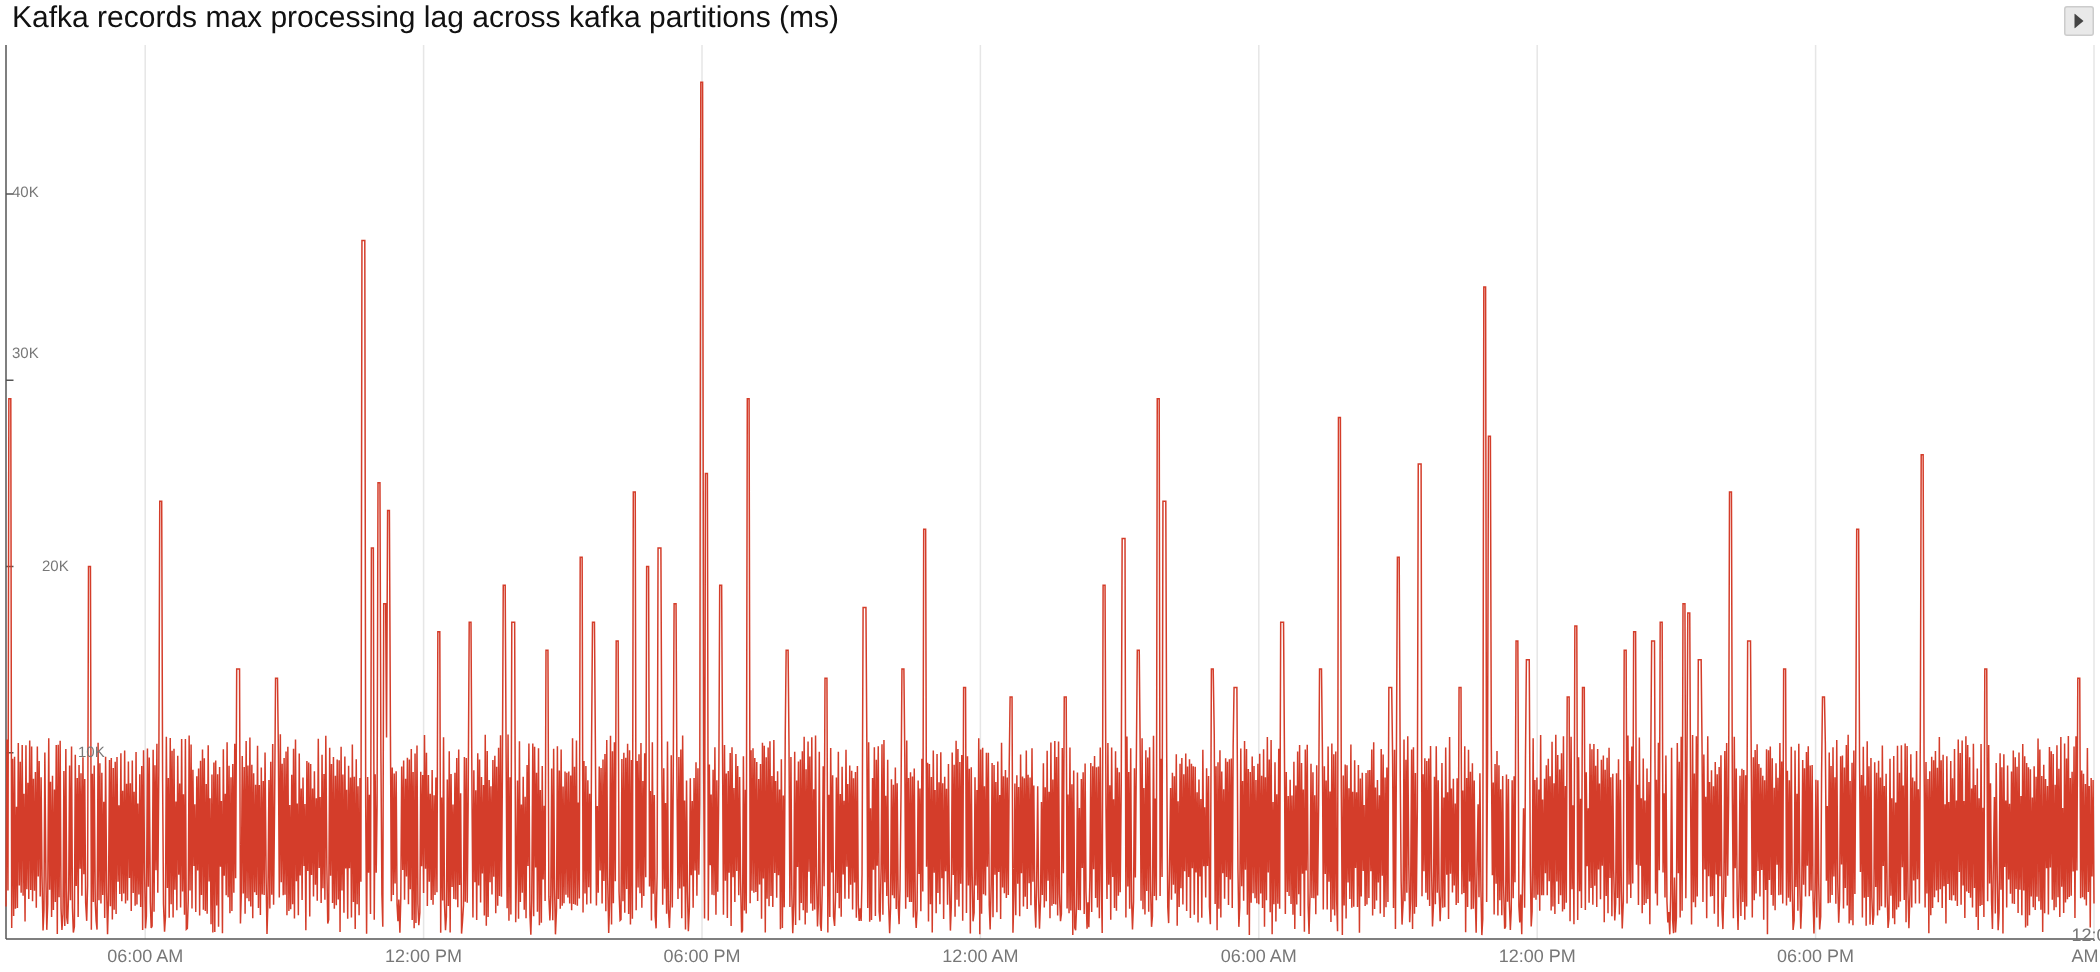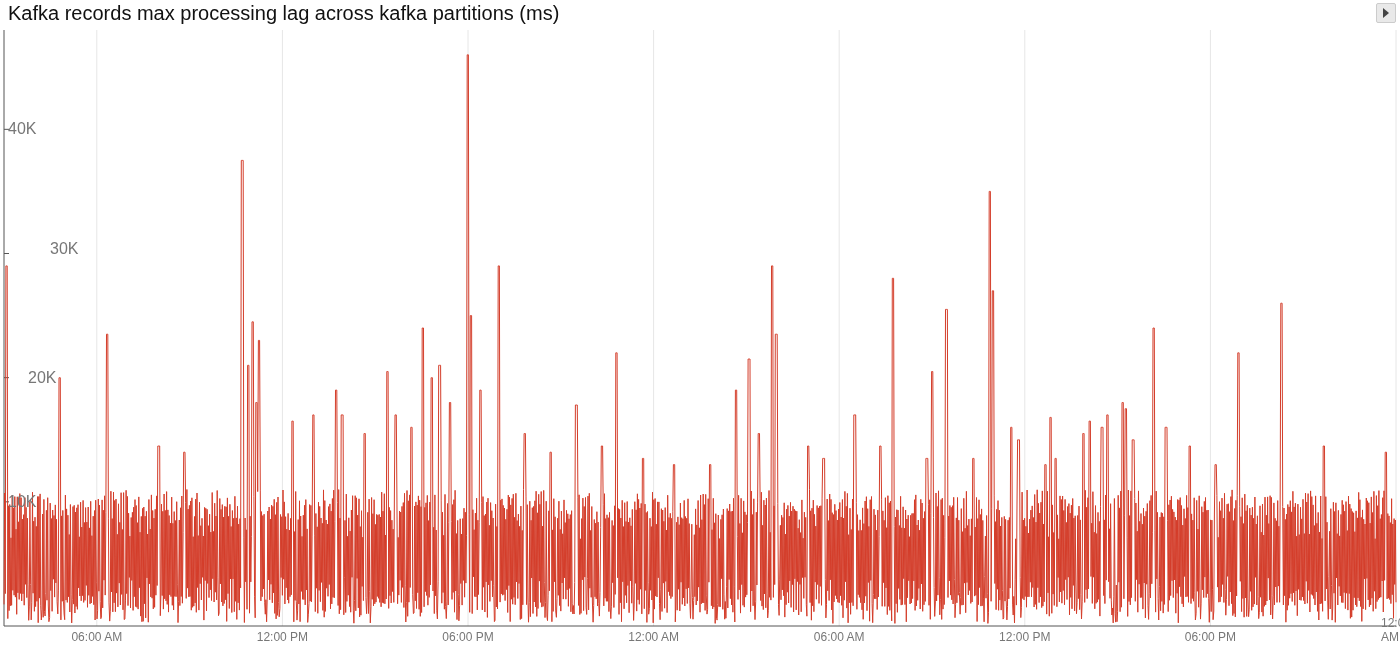--- a/index.html
+++ b/index.html
@@ -12,7 +12,7 @@
     }
     .header {
       display: flex;
-      align-items: center;
+      align-items: flex-end;
       justify-content: space-between;
       height: 30px;
       padding: 2px 4px 6px 8px;

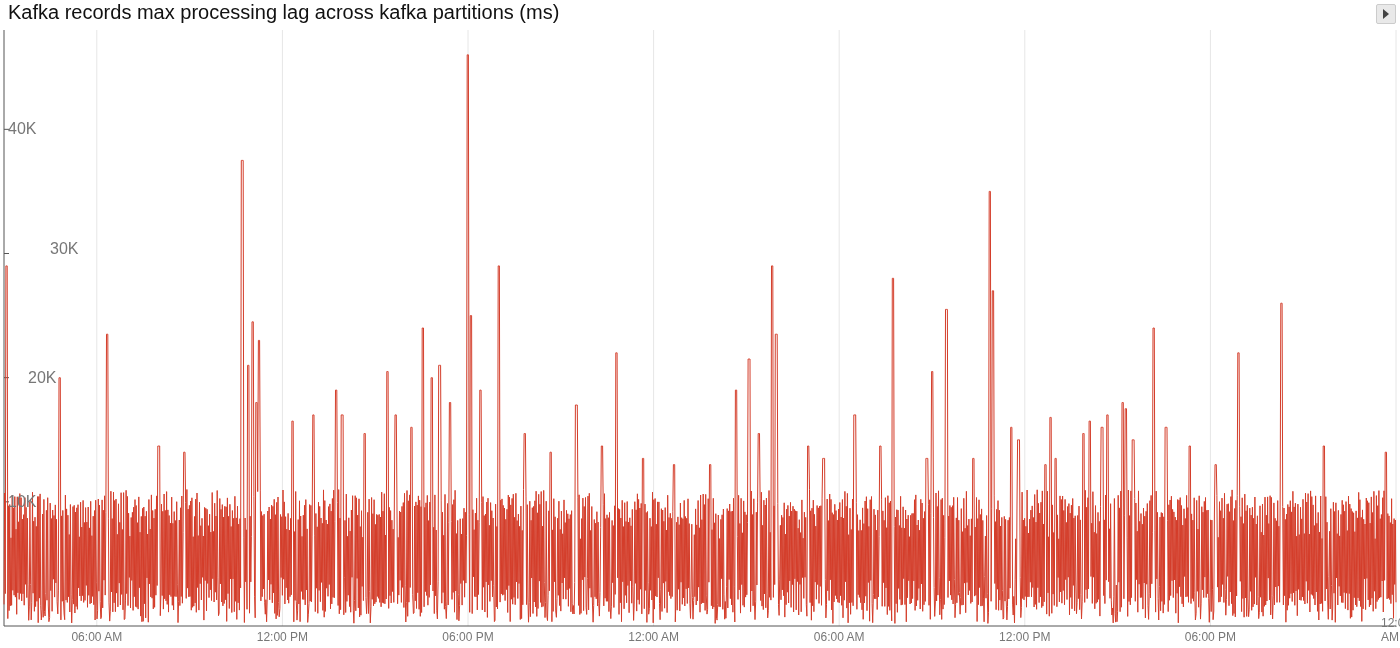--- a/index.html
+++ b/index.html
@@ -47,7 +47,7 @@
     .axis-line { stroke: #555; stroke-width: 1; }
     .y-tick-label {
       position: absolute;
-      font-size: 16px;
+      font-size: 10px;
       color: #777;
       transform: translateY(-50%);
       left: 8px;

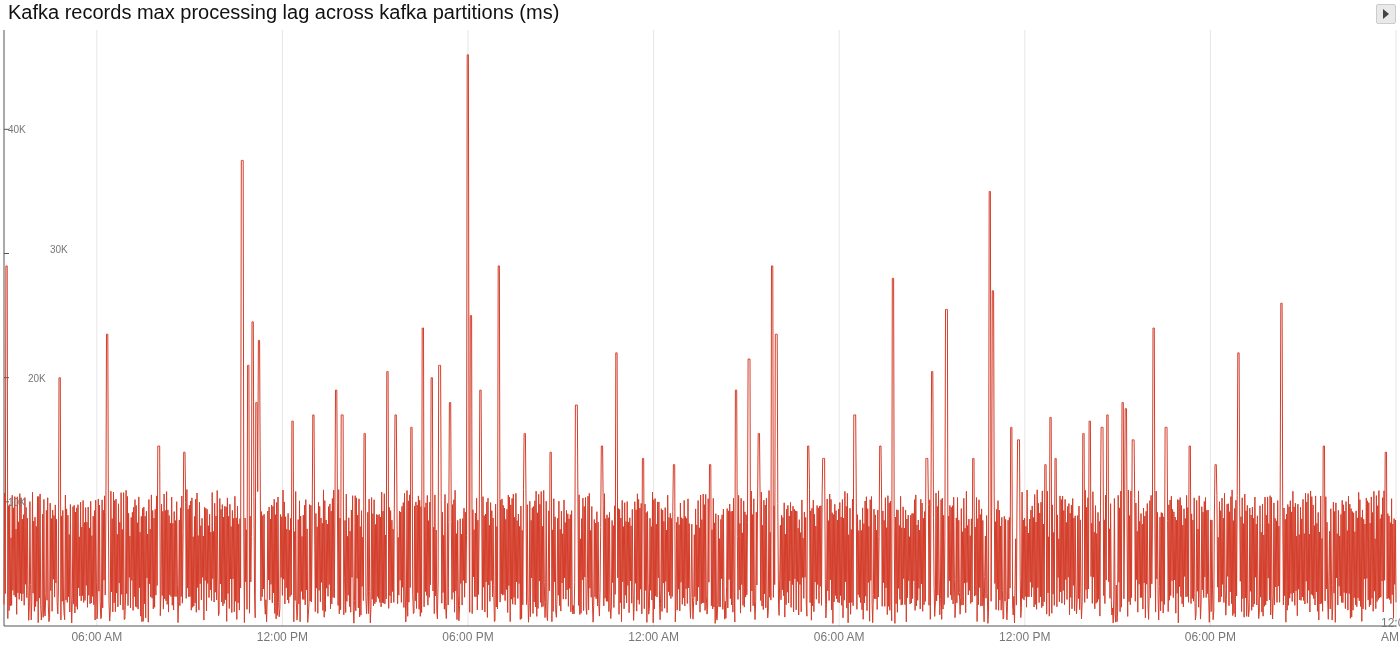--- a/index.html
+++ b/index.html
@@ -93,7 +93,7 @@
     </svg>
 <div class="y-tick-label" style="top: 471.833px;">10K</div>
     <div class="y-tick-label" style="top: 347.667px; padding-left: 20px;">20K</div>
-    <div class="y-tick-label" style="top: 219px; margin-left: 42px;">30K</div>
+    <div class="y-tick-label" style="top: 206px;">30K</div>
     <div class="y-tick-label" style="top: 99.3333px;">40K</div>
     <div class="x-tick-label" style="left: 96.8px;">06:00 AM</div>
     <div class="x-tick-label" style="left: 282.4px;">12:00 PM</div>

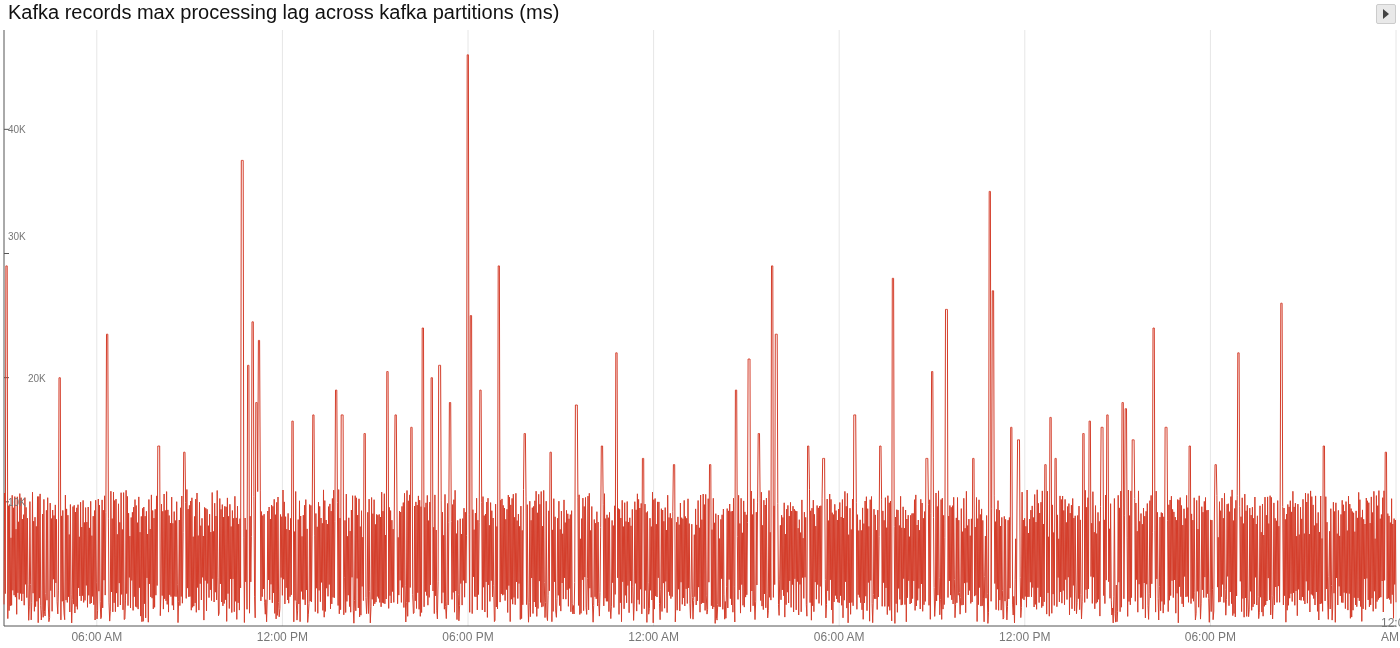--- a/index.html
+++ b/index.html
@@ -91,7 +91,7 @@
       <line x1="4" y1="99.33333333333331" x2="9" y2="99.33333333333331" class="axis-line"></line>
       <path d="M4.0 574.4L4.6 463.0L5.3 563.6L5.9 235.9L6.5 235.9L7.2 235.9L7.8 588.6L8.4 475.8L9.1 580.6L9.7 474.5L10.3 575.8L11.0 507.8L11.6 575.3L12.2 465.3L12.9 560.3L13.5 477.8L14.1 565.2L14.8 466.6L15.4 567.1L16.0 499.2L16.7 584.3L17.3 466.8L17.9 562.8L18.6 491.8L19.2 569.4L19.8 463.6L20.5 563.4L21.1 467.7L21.7 570.9L22.3 489.1L23.0 563.8L23.6 484.7L24.2 575.2L24.9 467.6L25.5 554.3L26.1 477.4L26.8 567.6L27.4 488.2L28.0 554.2L28.7 590.3L29.3 576.9L29.9 471.6L30.6 554.5L31.2 589.9L31.8 572.7L32.5 462.2L33.1 563.2L33.7 491.2L34.4 581.3L35.0 487.2L35.6 576.6L36.3 496.4L36.9 571.3L37.5 466.6L38.2 592.7L38.8 466.5L39.4 568.1L40.1 463.9L40.7 575.8L41.3 590.0L42.0 579.3L42.6 484.0L43.2 587.3L43.9 469.4L44.5 581.6L45.1 586.0L45.8 563.4L46.4 480.3L47.0 570.2L47.7 467.7L48.3 575.0L48.9 591.7L49.6 587.6L50.2 473.1L50.8 560.6L51.5 488.6L52.1 581.3L52.7 480.0L53.4 549.2L54.0 485.5L54.6 567.1L55.3 474.9L55.9 552.9L56.5 489.3L57.1 571.8L57.8 583.9L58.4 560.1L59.0 347.7L59.7 347.7L60.3 347.7L60.9 589.9L61.6 485.9L62.2 571.3L62.8 480.4L63.5 571.2L64.1 584.0L64.7 589.7L65.4 465.1L66.0 570.1L66.6 478.9L67.3 572.4L67.9 485.2L68.5 566.7L69.2 504.5L69.8 582.0L70.4 474.5L71.1 564.9L71.7 592.9L72.3 569.8L73.0 476.6L73.6 574.1L74.2 475.3L74.9 583.0L75.5 482.0L76.1 576.5L76.8 477.8L77.4 579.3L78.0 474.7L78.7 557.9L79.3 506.8L79.9 566.0L80.6 472.2L81.2 570.8L81.8 497.1L82.5 565.6L83.1 470.4L83.7 572.4L84.4 492.5L85.0 570.4L85.6 477.6L86.3 555.4L86.9 492.1L87.5 577.3L88.2 477.0L88.8 565.3L89.4 497.9L90.1 573.8L90.7 471.3L91.3 573.0L91.9 505.7L92.6 566.4L93.2 486.2L93.8 574.7L94.5 480.6L95.1 590.0L95.7 470.2L96.4 552.1L97.0 588.9L97.6 580.7L98.3 469.0L98.9 561.2L99.5 475.0L100.2 571.3L100.8 588.7L101.4 587.4L102.1 469.9L102.7 577.9L103.3 480.2L104.0 550.2L104.6 465.8L105.2 565.1L105.9 482.7L106.5 304.2L107.1 304.2L107.8 304.2L108.4 488.9L109.0 572.9L109.7 591.1L110.3 581.3L110.9 461.2L111.6 562.0L112.2 488.6L112.8 581.9L113.5 462.0L114.1 572.8L114.7 470.5L115.4 581.7L116.0 469.1L116.6 563.1L117.3 504.3L117.9 576.9L118.5 473.8L119.2 553.1L119.8 492.4L120.4 575.0L121.1 462.7L121.7 564.4L122.3 499.5L123.0 579.8L123.6 462.6L124.2 589.6L124.9 589.0L125.5 570.1L126.1 460.3L126.7 563.6L127.4 466.4L128.0 575.6L128.6 483.2L129.3 547.4L129.9 506.1L130.5 578.0L131.2 487.5L131.8 550.4L132.4 482.3L133.1 580.4L133.7 477.2L134.3 566.7L135.0 469.6L135.6 576.5L136.2 475.5L136.9 577.3L137.5 492.7L138.1 579.1L138.8 466.9L139.4 557.7L140.0 502.2L140.7 586.1L141.3 486.4L141.9 591.7L142.6 478.4L143.2 591.3L143.8 477.0L144.5 573.7L145.1 486.2L145.7 587.9L146.4 481.3L147.0 547.9L147.6 504.0L148.3 592.2L148.9 469.5L149.5 553.8L150.2 499.1L150.8 566.9L151.4 464.9L152.1 568.2L152.7 480.5L153.3 578.9L154.0 488.1L154.6 577.3L155.2 479.3L155.9 565.2L156.5 465.9L157.1 555.5L157.8 416.0L158.4 416.0L159.0 416.0L159.7 416.0L160.3 585.7L160.9 565.1L161.5 474.0L162.2 565.6L162.8 481.3L163.4 579.1L164.1 464.0L164.7 568.8L165.3 480.4L166.0 570.8L166.6 461.6L167.2 574.4L167.9 479.9L168.5 582.1L169.1 485.5L169.8 564.8L170.4 493.1L171.0 566.6L171.7 467.1L172.3 575.3L172.9 493.3L173.6 580.0L174.2 481.6L174.8 566.4L175.5 490.6L176.1 566.7L176.7 471.7L177.4 554.9L178.0 592.6L178.6 571.7L179.3 490.0L179.9 575.6L180.5 477.8L181.2 566.5L181.8 466.0L182.4 573.2L183.1 502.4L183.7 422.2L184.3 422.2L185.0 422.2L185.6 472.6L186.2 568.4L186.9 459.5L187.5 558.1L188.1 479.1L188.8 566.8L189.4 475.4L190.0 566.5L190.7 471.0L191.3 580.2L191.9 467.8L192.6 577.3L193.2 506.7L193.8 576.1L194.5 486.5L195.1 572.9L195.7 469.2L196.3 582.3L197.0 463.0L197.6 557.5L198.2 505.6L198.9 580.1L199.5 472.3L200.1 553.7L200.8 495.7L201.4 570.0L202.0 488.3L202.7 547.3L203.3 506.0L203.9 590.1L204.6 477.4L205.2 550.6L205.8 478.3L206.5 581.0L207.1 479.3L207.7 553.4L208.4 495.7L209.0 567.6L209.6 484.2L210.3 559.8L210.9 502.1L211.5 570.5L212.2 462.5L212.8 548.7L213.4 501.4L214.1 572.0L214.7 473.2L215.3 562.2L216.0 486.0L216.6 569.9L217.2 460.5L217.9 547.1L218.5 585.7L219.1 583.1L219.8 468.5L220.4 553.9L221.0 479.4L221.7 572.0L222.3 474.6L222.9 575.9L223.6 487.1L224.2 573.5L224.8 476.3L225.5 569.7L226.1 476.8L226.7 591.4L227.4 467.9L228.0 563.6L228.6 486.3L229.3 578.5L229.9 474.3L230.5 549.0L231.1 496.5L231.8 582.5L232.4 480.5L233.0 548.9L233.7 488.3L234.3 581.7L234.9 466.3L235.6 571.3L236.2 487.9L236.8 589.4L237.5 476.2L238.1 572.8L238.7 494.1L239.4 580.1L240.0 488.6L240.6 557.9L241.3 130.4L241.9 130.4L242.5 130.4L243.2 130.4L243.8 507.1L244.4 592.5L245.1 488.0L245.7 551.8L246.3 499.8L247.0 579.3L247.6 335.3L248.2 335.3L248.9 335.3L249.5 583.2L250.1 486.2L250.8 551.9L251.4 506.3L252.0 291.8L252.7 291.8L253.3 291.8L253.9 466.3L254.6 566.3L255.2 587.8L255.8 372.5L256.5 372.5L257.1 372.5L257.7 461.6L258.4 310.4L259.0 310.4L259.6 310.4L260.3 460.9L260.9 570.9L261.5 481.6L262.2 566.7L262.8 485.6L263.4 559.0L264.1 484.2L264.7 572.8L265.3 584.2L265.9 569.7L266.6 591.8L267.2 569.2L267.8 481.0L268.5 550.0L269.1 477.0L269.7 569.8L270.4 489.1L271.0 554.3L271.6 475.1L272.3 572.8L272.9 476.4L273.5 562.9L274.2 469.3L274.8 583.4L275.4 484.7L276.1 588.9L276.7 472.4L277.3 585.4L278.0 467.0L278.6 572.7L279.2 586.8L279.9 578.5L280.5 484.5L281.1 547.5L281.8 486.7L282.4 565.3L283.0 460.0L283.7 549.2L284.3 471.9L284.9 574.0L285.6 486.7L286.2 557.8L286.8 499.2L287.5 570.0L288.1 483.4L288.7 573.2L289.4 500.1L290.0 566.7L290.6 488.4L291.3 564.8L291.9 391.1L292.5 391.1L293.2 391.1L293.8 591.8L294.4 501.6L295.1 570.4L295.7 461.5L296.3 571.8L297.0 590.1L297.6 580.9L298.2 489.6L298.9 574.0L299.5 470.8L300.1 591.7L300.7 486.0L301.4 561.4L302.0 506.4L302.6 569.3L303.3 485.2L303.9 569.6L304.5 475.3L305.2 574.9L305.8 469.6L306.4 560.0L307.1 498.9L307.7 592.4L308.3 584.8L309.0 573.4L309.6 474.6L310.2 571.2L310.9 475.4L311.5 571.8L312.1 506.1L312.8 384.9L313.4 384.9L314.0 384.9L314.7 505.9L315.3 581.6L315.9 483.5L316.6 558.2L317.2 496.8L317.8 583.3L318.5 472.2L319.1 560.4L319.7 476.4L320.4 571.7L321.0 488.0L321.6 552.4L322.3 493.3L322.9 580.4L323.5 459.9L324.2 587.2L324.8 470.6L325.4 581.4L326.1 490.0L326.7 558.2L327.3 494.1L328.0 566.3L328.6 476.6L329.2 554.5L329.9 473.9L330.5 578.8L331.1 481.1L331.8 573.9L332.4 468.5L333.0 567.3L333.7 460.1L334.3 567.8L334.9 491.4L335.5 360.1L336.2 360.1L336.8 360.1L337.4 472.3L338.1 575.5L338.7 459.6L339.3 583.8L340.0 488.1L340.6 579.7L341.2 384.9L341.9 384.9L342.5 384.9L343.1 384.9L343.8 584.8L344.4 547.3L345.0 490.4L345.7 582.5L346.3 464.1L346.9 571.4L347.6 506.3L348.2 565.2L348.8 487.8L349.5 576.5L350.1 501.1L350.7 582.2L351.4 480.0L352.0 547.3L352.6 465.7L353.3 580.2L353.9 593.2L354.5 570.4L355.2 465.7L355.8 580.8L356.4 467.8L357.1 548.4L357.7 485.1L358.3 577.9L359.0 468.8L359.6 586.9L360.2 496.6L360.9 585.2L361.5 480.7L362.1 556.4L362.8 507.2L363.4 570.6L364.0 403.5L364.7 403.5L365.3 403.5L365.9 567.6L366.6 583.7L367.2 567.1L367.8 482.3L368.5 583.5L369.1 469.1L369.7 561.6L370.3 592.9L371.0 576.6L371.6 467.5L372.2 569.3L372.9 483.7L373.5 575.9L374.1 469.7L374.8 573.8L375.4 494.4L376.0 572.1L376.7 484.4L377.3 566.5L377.9 485.2L378.6 568.3L379.2 484.4L379.8 572.4L380.5 487.0L381.1 576.8L381.7 462.1L382.4 572.6L383.0 481.1L383.6 573.2L384.3 463.7L384.9 573.8L385.5 505.0L386.2 569.0L386.8 341.5L387.4 341.5L388.1 341.5L388.7 578.4L389.3 477.4L390.0 565.7L390.6 480.6L391.2 573.0L391.9 490.2L392.5 561.5L393.1 499.2L393.8 572.4L394.4 463.0L395.0 384.9L395.7 384.9L396.3 384.9L396.9 464.0L397.6 573.7L398.2 507.4L398.8 565.1L399.5 481.0L400.1 550.3L400.7 482.0L401.4 572.4L402.0 476.4L402.6 557.4L403.3 472.6L403.9 577.5L404.5 463.3L405.1 555.3L405.8 592.0L406.4 572.3L407.0 460.5L407.7 586.3L408.3 470.8L408.9 572.2L409.6 464.9L410.2 557.5L410.8 397.3L411.5 397.3L412.1 397.3L412.7 564.3L413.4 583.6L414.0 583.0L414.6 476.0L415.3 570.8L415.9 471.9L416.5 578.5L417.2 475.1L417.8 562.7L418.4 465.9L419.1 579.3L419.7 470.2L420.3 586.3L421.0 476.7L421.6 582.5L422.2 298.0L422.9 298.0L423.5 298.0L424.1 576.8L424.8 477.4L425.4 561.6L426.0 472.8L426.7 565.5L427.3 465.4L427.9 575.2L428.6 490.6L429.2 567.4L429.8 472.1L430.5 554.8L431.1 347.7L431.7 347.7L432.4 347.7L433.0 561.0L433.6 497.3L434.3 583.6L434.9 464.9L435.5 565.8L436.2 500.0L436.8 580.8L437.4 588.9L438.1 551.8L438.7 335.3L439.3 335.3L439.9 335.3L440.6 335.3L441.2 470.9L441.8 573.2L442.5 482.2L443.1 562.5L443.7 505.3L444.4 579.2L445.0 464.4L445.6 576.3L446.3 588.6L446.9 571.1L447.5 473.5L448.2 575.0L448.8 492.6L449.4 372.5L450.1 372.5L450.7 372.5L451.3 491.4L452.0 569.4L452.6 474.6L453.2 562.4L453.9 469.7L454.5 582.2L455.1 460.3L455.8 561.0L456.4 503.6L457.0 589.6L457.7 490.4L458.3 564.7L458.9 590.8L459.6 575.3L460.2 488.8L460.8 553.5L461.5 504.0L462.1 575.1L462.7 488.6L463.4 550.4L464.0 478.2L464.6 567.2L465.3 482.2L465.9 553.1L466.5 505.8L467.2 24.8L467.8 24.8L468.4 24.8L469.1 484.5L469.7 582.3L470.3 285.6L471.0 285.6L471.6 285.6L472.2 583.6L472.9 479.7L473.5 546.8L474.1 499.7L474.7 566.5L475.4 483.1L476.0 566.9L476.6 468.2L477.3 579.9L477.9 490.2L478.5 564.5L479.2 492.8L479.8 360.1L480.4 360.1L481.1 360.1L481.7 472.7L482.3 579.9L483.0 466.6L483.6 557.2L484.2 485.6L484.9 582.0L485.5 484.0L486.1 551.9L486.8 472.0L487.4 587.4L488.0 468.2L488.7 554.9L489.3 495.3L489.9 571.4L490.6 472.6L491.2 550.6L491.8 480.7L492.5 566.9L493.1 488.0L493.7 555.7L494.4 591.6L495.0 590.3L495.6 474.1L496.3 577.0L496.9 496.5L497.5 579.0L498.2 235.9L498.8 235.9L499.4 235.9L500.1 572.1L500.7 470.2L501.3 563.9L502.0 468.9L502.6 565.2L503.2 475.4L503.9 564.6L504.5 478.0L505.1 570.6L505.8 489.3L506.4 559.6L507.0 479.3L507.7 582.5L508.3 465.1L508.9 555.6L509.5 467.1L510.2 591.6L510.8 474.9L511.4 569.2L512.1 468.4L512.7 574.2L513.3 464.2L514.0 567.4L514.6 487.3L515.2 574.7L515.9 463.3L516.5 552.0L517.1 490.6L517.8 568.5L518.4 484.1L519.0 553.5L519.7 496.3L520.3 589.5L520.9 476.1L521.6 588.6L522.2 500.4L522.8 574.8L523.5 459.6L524.1 403.5L524.7 403.5L525.4 403.5L526.0 466.9L526.6 574.6L527.3 474.7L527.9 566.0L528.5 592.2L529.2 572.6L529.8 471.2L530.4 586.7L531.1 490.3L531.7 548.0L532.3 477.7L533.0 583.5L533.6 476.4L534.2 572.0L534.9 470.8L535.5 576.9L536.1 461.2L536.8 586.4L537.4 482.8L538.0 578.5L538.7 464.3L539.3 551.1L539.9 474.3L540.6 572.4L541.2 461.5L541.8 577.1L542.5 496.2L543.1 576.4L543.7 460.4L544.3 552.6L545.0 587.6L545.6 572.4L546.2 471.2L546.9 586.0L547.5 590.6L548.1 565.2L548.8 480.8L549.4 560.8L550.0 422.2L550.7 422.2L551.3 422.2L551.9 591.7L552.6 499.9L553.2 581.4L553.8 468.7L554.5 551.7L555.1 486.8L555.7 580.9L556.4 587.3L557.0 568.6L557.6 488.3L558.3 565.3L558.9 471.2L559.5 575.5L560.2 499.4L560.8 581.1L561.4 481.1L562.1 553.0L562.7 503.8L563.3 569.1L564.0 469.9L564.6 547.9L565.2 492.6L565.9 569.2L566.5 480.4L567.1 559.8L567.8 483.8L568.4 576.3L569.0 488.8L569.7 558.4L570.3 484.6L570.9 581.8L571.6 480.7L572.2 573.2L572.8 583.9L573.5 575.6L574.1 584.0L574.7 552.5L575.4 375.0L576.0 375.0L576.6 375.0L577.3 375.0L577.9 467.8L578.5 575.4L579.1 464.8L579.8 584.5L580.4 508.8L581.0 583.3L581.7 488.6L582.3 549.8L582.9 468.1L583.6 580.6L584.2 476.5L584.8 547.1L585.5 467.5L586.1 577.7L586.7 584.4L587.4 548.7L588.0 466.1L588.6 579.9L589.3 463.3L589.9 558.2L590.5 500.5L591.2 567.3L591.8 476.5L592.4 572.0L593.1 592.2L593.7 575.4L594.3 489.5L595.0 566.8L595.6 493.2L596.2 568.8L596.9 481.7L597.5 576.0L598.1 492.1L598.8 573.7L599.4 586.1L600.0 562.6L600.7 497.4L601.3 416.0L601.9 416.0L602.6 416.0L603.2 474.8L603.8 575.9L604.5 463.7L605.1 568.2L605.7 488.6L606.4 571.3L607.0 484.8L607.6 571.3L608.3 487.7L608.9 581.6L609.5 482.4L610.2 577.0L610.8 588.6L611.4 576.2L612.1 490.4L612.7 552.7L613.3 495.6L613.9 577.5L614.6 475.8L615.2 564.4L615.8 322.8L616.5 322.8L617.1 322.8L617.7 547.8L618.4 478.5L619.0 584.4L619.6 479.4L620.3 572.8L620.9 488.0L621.5 591.7L622.2 470.3L622.8 551.8L623.4 496.6L624.1 578.8L624.7 472.7L625.3 565.3L626.0 491.5L626.6 572.8L627.2 471.5L627.9 555.5L628.5 492.2L629.1 582.7L629.8 487.8L630.4 550.9L631.0 495.8L631.7 573.2L632.3 479.4L632.9 556.7L633.6 590.4L634.2 574.1L634.8 471.7L635.5 553.3L636.1 479.8L636.7 581.1L637.4 463.8L638.0 569.8L638.6 469.4L639.3 574.3L639.9 478.0L640.5 559.2L641.2 473.4L641.8 583.9L642.4 428.4L643.1 428.4L643.7 428.4L644.3 578.7L645.0 474.1L645.6 560.4L646.2 482.5L646.9 592.4L647.5 481.5L648.1 552.3L648.7 584.2L649.4 578.4L650.0 488.2L650.6 560.3L651.3 496.6L651.9 570.0L652.5 462.1L653.2 592.8L653.8 469.7L654.4 579.1L655.1 468.5L655.7 566.1L656.3 494.2L657.0 567.0L657.6 471.9L658.2 547.8L658.9 471.9L659.5 573.5L660.1 589.7L660.8 559.2L661.4 478.7L662.0 581.5L662.7 480.0L663.3 553.1L663.9 491.3L664.6 578.2L665.2 477.6L665.8 551.4L666.5 500.0L667.1 582.6L667.7 465.2L668.4 561.7L669.0 487.5L669.6 565.5L670.3 483.3L670.9 568.6L671.5 488.4L672.2 566.6L672.8 481.7L673.4 434.6L674.1 434.6L674.7 434.6L675.3 591.9L676.0 565.2L676.6 492.3L677.2 580.2L677.9 486.9L678.5 559.2L679.1 494.7L679.8 580.9L680.4 473.0L681.0 552.2L681.7 487.7L682.3 574.3L682.9 488.8L683.5 567.9L684.2 470.4L684.8 576.0L685.4 486.5L686.1 558.8L686.7 488.3L687.3 573.5L688.0 468.8L688.6 557.9L689.2 493.6L689.9 573.3L690.5 588.4L691.1 559.9L691.8 494.2L692.4 567.5L693.0 589.2L693.7 570.4L694.3 504.7L694.9 566.7L695.6 478.9L696.2 575.0L696.8 494.9L697.5 570.8L698.1 470.5L698.7 557.1L699.4 497.8L700.0 582.2L700.6 465.0L701.3 573.8L701.9 489.7L702.5 572.7L703.2 464.0L703.8 573.0L704.4 474.6L705.1 580.4L705.7 464.4L706.3 565.9L707.0 584.1L707.6 579.3L708.2 468.7L708.9 552.2L709.5 434.6L710.1 434.6L710.8 434.6L711.4 575.7L712.0 499.7L712.7 578.9L713.3 468.3L713.9 577.0L714.6 492.8L715.2 593.4L715.8 483.7L716.5 588.5L717.1 590.1L717.7 574.5L718.3 485.0L719.0 576.6L719.6 508.6L720.2 576.9L720.9 489.4L721.5 548.6L722.1 484.8L722.8 579.3L723.4 479.0L724.0 564.9L724.7 589.2L725.3 571.5L725.9 588.2L726.6 556.2L727.2 478.6L727.8 578.0L728.5 480.9L729.1 549.5L729.7 474.0L730.4 568.6L731.0 481.5L731.6 575.0L732.3 481.0L732.9 582.2L733.5 468.3L734.2 556.6L734.8 592.0L735.4 360.1L736.1 360.1L736.7 360.1L737.3 506.5L738.0 569.4L738.6 465.3L739.2 559.9L739.9 493.5L740.5 583.1L741.1 468.3L741.8 554.6L742.4 502.8L743.0 575.3L743.7 470.9L744.3 577.1L744.9 481.9L745.6 567.1L746.2 484.8L746.8 564.8L747.5 492.4L748.1 329.0L748.7 329.0L749.4 329.0L750.0 329.0L750.6 581.7L751.3 461.0L751.9 561.0L752.5 484.6L753.1 575.8L753.8 468.8L754.4 571.0L755.0 589.6L755.7 571.2L756.3 482.2L756.9 555.0L757.6 472.1L758.2 403.5L758.8 403.5L759.5 403.5L760.1 468.2L760.7 570.5L761.4 462.2L762.0 576.1L762.6 495.3L763.3 579.6L763.9 470.2L764.5 564.0L765.2 475.0L765.8 577.8L766.4 468.1L767.1 563.9L767.7 587.9L768.3 580.7L769.0 460.5L769.6 567.3L770.2 502.3L770.9 570.1L771.5 235.9L772.1 235.9L772.8 235.9L773.4 567.4L774.0 475.9L774.7 554.6L775.3 304.2L775.9 304.2L776.6 304.2L777.2 304.2L777.8 473.4L778.5 574.5L779.1 585.4L779.7 549.1L780.4 495.3L781.0 569.8L781.6 485.2L782.3 559.9L782.9 487.5L783.5 565.7L784.2 472.8L784.8 587.1L785.4 504.1L786.1 574.7L786.7 479.2L787.3 562.2L787.9 475.4L788.6 573.0L789.2 486.1L789.8 550.9L790.5 472.4L791.1 577.4L791.7 481.0L792.4 554.6L793.0 476.2L793.6 582.0L794.3 479.2L794.9 548.8L795.5 480.8L796.2 579.9L796.8 481.2L797.4 551.6L798.1 498.2L798.7 585.0L799.3 489.7L800.0 554.4L800.6 502.6L801.2 581.8L801.9 469.9L802.5 547.5L803.1 508.2L803.8 568.4L804.4 482.1L805.0 547.3L805.7 487.4L806.3 574.5L806.9 586.2L807.6 416.0L808.2 416.0L808.8 416.0L809.5 459.7L810.1 572.6L810.7 480.8L811.4 590.2L812.0 478.2L812.6 575.8L813.3 470.1L813.9 581.7L814.5 484.4L815.2 552.1L815.8 496.1L816.4 569.2L817.1 475.5L817.7 554.6L818.3 477.9L819.0 573.4L819.6 476.1L820.2 556.4L820.9 475.7L821.5 575.3L822.1 468.1L822.7 428.4L823.4 428.4L824.0 428.4L824.6 428.4L825.3 549.7L825.9 587.9L826.5 574.7L827.2 469.0L827.8 560.8L828.4 490.6L829.1 570.5L829.7 464.0L830.3 549.8L831.0 469.4L831.6 579.9L832.2 482.7L832.9 593.4L833.5 484.6L834.1 571.9L834.8 474.3L835.4 565.5L836.0 480.6L836.7 568.9L837.3 490.0L837.9 572.2L838.6 479.1L839.2 572.8L839.8 472.5L840.5 565.6L841.1 487.1L841.7 575.3L842.4 469.5L843.0 587.8L843.6 488.1L844.3 570.2L844.9 461.4L845.5 551.7L846.2 476.3L846.8 578.1L847.4 463.4L848.1 592.8L848.7 504.7L849.3 572.8L850.0 478.2L850.6 584.3L851.2 499.5L851.9 572.5L852.5 469.1L853.1 575.8L853.8 384.9L854.4 384.9L855.0 384.9L855.7 384.9L856.3 472.7L856.9 579.3L857.5 484.7L858.2 564.7L858.8 500.6L859.4 567.4L860.1 489.8L860.7 572.7L861.3 500.4L862.0 579.8L862.6 477.9L863.2 589.3L863.9 493.6L864.5 573.0L865.1 471.0L865.8 566.2L866.4 466.7L867.0 580.7L867.7 478.7L868.3 552.5L868.9 496.4L869.6 591.2L870.2 469.7L870.8 550.4L871.5 466.5L872.1 573.5L872.7 592.7L873.4 564.5L874.0 479.2L874.6 568.7L875.3 484.9L875.9 568.9L876.5 500.2L877.2 579.5L877.8 480.1L878.4 567.0L879.1 506.5L879.7 416.0L880.3 416.0L881.0 416.0L881.6 469.8L882.2 576.3L882.9 480.9L883.5 552.6L884.1 490.3L884.8 576.4L885.4 467.7L886.0 557.9L886.7 497.7L887.3 584.6L887.9 465.7L888.6 576.4L889.2 472.8L889.8 580.3L890.5 471.0L891.1 569.8L891.7 590.9L892.3 248.3L893.0 248.3L893.6 248.3L894.2 496.4L894.9 593.4L895.5 487.0L896.1 573.7L896.8 479.7L897.4 582.3L898.0 480.1L898.7 558.4L899.3 495.5L899.9 569.4L900.6 466.3L901.2 575.1L901.8 497.8L902.5 574.5L903.1 476.8L903.7 548.6L904.4 498.2L905.0 574.6L905.6 480.0L906.3 591.8L906.9 489.0L907.5 567.7L908.2 485.2L908.8 550.7L909.4 506.7L910.1 574.0L910.7 485.3L911.3 573.0L912.0 483.5L912.6 568.6L913.2 483.4L913.9 550.9L914.5 469.7L915.1 580.4L915.8 464.9L916.4 576.0L917.0 495.0L917.7 570.3L918.3 490.0L918.9 558.4L919.6 500.2L920.2 579.0L920.8 469.3L921.5 553.9L922.1 473.0L922.7 581.3L923.4 488.3L924.0 574.8L924.6 481.6L925.3 571.4L925.9 428.4L926.5 428.4L927.1 428.4L927.8 428.4L928.4 474.7L929.0 575.3L929.7 469.8L930.3 589.3L930.9 483.2L931.6 341.5L932.2 341.5L932.8 341.5L933.5 487.5L934.1 557.5L934.7 586.4L935.4 571.9L936.0 463.0L936.6 570.9L937.3 476.5L937.9 565.1L938.5 460.8L939.2 547.2L939.8 584.8L940.4 569.6L941.1 469.6L941.7 589.4L942.3 468.2L943.0 579.1L943.6 485.4L944.2 574.6L944.9 507.8L945.5 279.4L946.1 279.4L946.8 279.4L947.4 279.4L948.0 567.5L948.7 486.1L949.3 550.9L949.9 475.5L950.6 565.1L951.2 477.3L951.8 569.8L952.5 475.7L953.1 574.0L953.7 467.3L954.4 549.3L955.0 587.7L955.6 574.5L956.3 487.9L956.9 572.8L957.5 467.5L958.2 565.2L958.8 490.2L959.4 562.6L960.1 584.2L960.7 567.4L961.3 478.6L961.9 575.2L962.6 501.7L963.2 574.9L963.8 468.3L964.5 553.1L965.1 498.2L965.7 582.7L966.4 461.3L967.0 552.5L967.6 495.6L968.3 565.0L968.9 489.1L969.5 560.4L970.2 505.7L970.8 573.4L971.4 488.8L972.1 572.0L972.7 428.4L973.3 428.4L974.0 428.4L974.6 566.1L975.2 497.0L975.9 565.3L976.5 467.5L977.1 591.5L977.8 488.6L978.4 574.7L979.0 469.8L979.7 557.6L980.3 484.5L980.9 576.1L981.6 478.9L982.2 575.8L982.8 490.4L983.5 568.1L984.1 591.8L984.7 546.4L985.4 506.1L986.0 568.2L986.6 485.5L987.3 563.8L987.9 593.4L988.5 582.7L989.2 161.4L989.8 161.4L990.4 161.4L991.1 571.3L991.7 478.3L992.3 260.8L993.0 260.8L993.6 260.8L994.2 465.1L994.9 553.5L995.5 491.7L996.1 579.7L996.7 479.4L997.4 559.2L998.0 470.6L998.6 580.3L999.3 480.2L999.9 570.1L1000.5 496.1L1001.2 580.1L1001.8 487.4L1002.4 560.4L1003.1 589.1L1003.7 587.7L1004.3 486.4L1005.0 571.1L1005.6 489.4L1006.2 570.6L1006.9 589.9L1007.5 576.4L1008.1 490.2L1008.8 568.9L1009.4 487.5L1010.0 558.1L1010.7 397.3L1011.3 397.3L1011.9 397.3L1012.6 574.1L1013.2 585.0L1013.8 566.4L1014.5 592.9L1015.1 549.8L1015.7 508.8L1016.4 575.1L1017.0 474.0L1017.6 409.8L1018.3 409.8L1018.9 409.8L1019.5 409.8L1020.2 547.3L1020.8 587.6L1021.4 577.7L1022.1 462.1L1022.7 568.5L1023.3 490.0L1024.0 569.9L1024.6 488.3L1025.2 566.5L1025.9 496.3L1026.5 577.2L1027.1 460.0L1027.8 566.9L1028.4 503.0L1029.0 566.8L1029.7 489.1L1030.3 552.2L1030.9 480.1L1031.5 566.8L1032.2 475.9L1032.8 557.5L1033.4 487.5L1034.1 577.0L1034.7 464.5L1035.3 574.4L1036.0 492.1L1036.6 579.3L1037.2 459.8L1037.9 557.7L1038.5 473.4L1039.1 572.6L1039.8 483.0L1040.4 566.8L1041.0 472.2L1041.7 577.6L1042.3 460.9L1042.9 576.1L1043.6 494.0L1044.2 571.8L1044.8 434.6L1045.5 434.6L1046.1 434.6L1046.7 584.1L1047.4 461.2L1048.0 562.9L1048.6 506.8L1049.3 586.2L1049.9 387.4L1050.5 387.4L1051.2 387.4L1051.8 583.3L1052.4 474.9L1053.1 564.1L1053.7 502.5L1054.3 575.4L1055.0 428.4L1055.6 428.4L1056.2 428.4L1056.9 576.7L1057.5 484.9L1058.1 547.5L1058.8 508.8L1059.4 571.9L1060.0 465.9L1060.7 562.0L1061.3 469.5L1061.9 573.2L1062.6 466.0L1063.2 560.5L1063.8 480.5L1064.5 574.7L1065.1 469.4L1065.7 549.6L1066.3 492.4L1067.0 569.5L1067.6 476.5L1068.2 547.2L1068.9 473.6L1069.5 584.8L1070.1 483.1L1070.8 567.4L1071.4 475.2L1072.0 578.8L1072.7 468.5L1073.3 555.4L1073.9 488.1L1074.6 580.9L1075.2 485.8L1075.8 550.0L1076.5 583.7L1077.1 572.3L1077.7 485.5L1078.4 568.6L1079.0 476.1L1079.6 579.6L1080.3 489.9L1080.9 564.3L1081.5 589.0L1082.2 571.2L1082.8 403.5L1083.4 403.5L1084.1 403.5L1084.7 572.4L1085.3 460.3L1086.0 559.7L1086.6 477.3L1087.2 568.6L1087.9 467.7L1088.5 559.0L1089.1 391.1L1089.8 391.1L1090.4 391.1L1091.0 546.5L1091.7 493.2L1092.3 573.4L1092.9 461.7L1093.6 547.2L1094.2 502.2L1094.8 578.8L1095.5 475.6L1096.1 573.3L1096.7 503.6L1097.4 572.1L1098.0 482.4L1098.6 569.3L1099.3 491.4L1099.9 586.1L1100.5 476.7L1101.1 397.3L1101.8 397.3L1102.4 397.3L1103.0 397.3L1103.7 565.6L1104.3 489.9L1104.9 573.6L1105.6 465.1L1106.2 550.1L1106.8 384.9L1107.5 384.9L1108.1 384.9L1108.7 551.7L1109.4 498.8L1110.0 568.3L1110.6 473.7L1111.3 570.9L1111.9 585.0L1112.5 578.0L1113.2 592.9L1113.8 566.2L1114.4 468.5L1115.1 583.5L1115.7 592.1L1116.3 555.0L1117.0 591.7L1117.6 581.6L1118.2 465.3L1118.9 552.2L1119.5 477.9L1120.1 581.7L1120.8 461.1L1121.4 577.2L1122.0 372.5L1122.7 372.5L1123.3 372.5L1123.9 568.8L1124.6 485.9L1125.2 378.7L1125.8 378.7L1126.5 378.7L1127.1 507.1L1127.7 586.4L1128.4 460.0L1129.0 571.5L1129.6 485.6L1130.3 574.8L1130.9 460.9L1131.5 567.6L1132.2 409.8L1132.8 409.8L1133.4 409.8L1134.1 409.8L1134.7 468.5L1135.3 571.3L1135.9 473.0L1136.6 549.6L1137.2 501.2L1137.8 582.2L1138.5 460.9L1139.1 554.2L1139.7 491.4L1140.4 567.6L1141.0 483.5L1141.6 567.4L1142.3 494.2L1142.9 579.1L1143.5 478.0L1144.2 553.0L1144.8 486.2L1145.4 587.9L1146.1 481.3L1146.7 554.2L1147.3 473.5L1148.0 575.6L1148.6 589.4L1149.2 563.8L1149.9 470.7L1150.5 568.0L1151.1 465.4L1151.8 553.8L1152.4 502.2L1153.0 298.0L1153.7 298.0L1154.3 298.0L1154.9 500.2L1155.6 582.1L1156.2 461.1L1156.8 548.9L1157.5 482.4L1158.1 568.6L1158.7 590.0L1159.4 556.6L1160.0 487.1L1160.6 580.7L1161.3 482.5L1161.9 571.4L1162.5 483.3L1163.2 583.1L1163.8 486.8L1164.4 574.4L1165.1 397.3L1165.7 397.3L1166.3 397.3L1167.0 397.3L1167.6 490.3L1168.2 581.6L1168.9 474.8L1169.5 570.2L1170.1 470.0L1170.7 565.6L1171.4 466.2L1172.0 550.7L1172.6 479.4L1173.3 567.6L1173.9 481.9L1174.5 550.0L1175.2 487.1L1175.8 583.2L1176.4 490.2L1177.1 563.3L1177.7 469.5L1178.3 592.8L1179.0 470.2L1179.6 556.7L1180.2 467.6L1180.9 566.7L1181.5 475.5L1182.1 573.8L1182.8 495.1L1183.4 576.9L1184.0 478.8L1184.7 546.5L1185.3 488.5L1185.9 566.9L1186.6 465.4L1187.2 566.5L1187.8 477.6L1188.5 572.3L1189.1 416.0L1189.7 416.0L1190.4 416.0L1191.0 573.6L1191.6 483.9L1192.3 568.5L1192.9 490.1L1193.5 571.2L1194.2 467.8L1194.8 562.8L1195.4 590.0L1196.1 583.6L1196.7 470.4L1197.3 561.3L1198.0 499.1L1198.6 577.2L1199.2 465.8L1199.9 561.0L1200.5 589.1L1201.1 573.2L1201.8 476.7L1202.4 559.8L1203.0 482.2L1203.7 567.6L1204.3 471.4L1204.9 547.1L1205.5 467.5L1206.2 567.5L1206.8 480.3L1207.4 563.7L1208.1 480.0L1208.7 568.6L1209.3 592.3L1210.0 562.6L1210.6 489.9L1211.2 581.6L1211.9 490.1L1212.5 559.2L1213.1 589.7L1213.8 581.0L1214.4 485.0L1215.0 434.6L1215.7 434.6L1216.3 434.6L1216.9 465.6L1217.6 557.1L1218.2 507.3L1218.8 572.2L1219.5 471.7L1220.1 571.8L1220.7 480.7L1221.4 566.7L1222.0 468.1L1222.6 554.4L1223.3 488.2L1223.9 572.5L1224.5 463.3L1225.2 559.7L1225.8 585.2L1226.4 569.5L1227.1 474.2L1227.7 546.4L1228.3 473.7L1229.0 575.7L1229.6 481.7L1230.2 562.0L1230.9 466.6L1231.5 573.6L1232.1 459.9L1232.8 585.6L1233.4 490.6L1234.0 583.5L1234.7 478.5L1235.3 586.9L1235.9 470.3L1236.6 566.0L1237.2 465.4L1237.8 322.8L1238.5 322.8L1239.1 322.8L1239.7 476.8L1240.3 551.3L1241.0 486.7L1241.6 581.6L1242.2 467.8L1242.9 568.5L1243.5 493.6L1244.1 587.2L1244.8 464.1L1245.4 568.0L1246.0 480.8L1246.7 586.4L1247.3 475.3L1247.9 568.2L1248.6 586.7L1249.2 579.8L1249.8 478.1L1250.5 561.3L1251.1 485.1L1251.7 580.3L1252.4 477.2L1253.0 576.9L1253.6 488.3L1254.3 574.1L1254.9 467.0L1255.5 547.3L1256.2 494.0L1256.8 575.0L1257.4 485.8L1258.1 566.6L1258.7 588.6L1259.3 582.4L1260.0 475.8L1260.6 567.2L1261.2 502.2L1261.9 582.1L1262.5 474.0L1263.1 586.2L1263.8 505.0L1264.4 576.3L1265.0 467.1L1265.7 574.9L1266.3 485.2L1266.9 571.0L1267.6 466.9L1268.2 548.1L1268.8 493.6L1269.5 570.0L1270.1 465.7L1270.7 584.9L1271.4 467.4L1272.0 565.3L1272.6 588.9L1273.3 566.1L1273.9 472.9L1274.5 575.0L1275.1 488.3L1275.8 557.0L1276.4 490.8L1277.0 572.4L1277.7 470.6L1278.3 556.1L1278.9 496.2L1279.6 572.3L1280.2 463.0L1280.8 273.2L1281.5 273.2L1282.1 273.2L1282.7 476.5L1283.4 575.0L1284.0 478.0L1284.6 565.7L1285.3 489.4L1285.9 592.2L1286.5 484.2L1287.2 580.2L1287.8 474.5L1288.4 575.3L1289.1 476.9L1289.7 568.2L1290.3 470.7L1291.0 563.6L1291.6 481.9L1292.2 571.5L1292.9 461.3L1293.5 562.8L1294.1 476.9L1294.8 575.3L1295.4 473.2L1296.0 560.9L1296.7 506.2L1297.3 585.7L1297.9 474.1L1298.6 559.3L1299.2 504.6L1299.8 570.0L1300.5 477.3L1301.1 570.4L1301.7 488.9L1302.4 566.9L1303.0 469.3L1303.6 570.5L1304.3 503.6L1304.9 574.0L1305.5 463.0L1306.2 551.3L1306.8 472.0L1307.4 573.2L1308.1 463.6L1308.7 560.4L1309.3 504.0L1309.9 582.0L1310.6 460.9L1311.2 564.4L1311.8 466.6L1312.5 565.3L1313.1 474.9L1313.7 568.5L1314.4 495.6L1315.0 575.0L1315.6 465.9L1316.3 562.0L1316.9 493.3L1317.5 581.3L1318.2 482.4L1318.8 590.0L1319.4 502.1L1320.1 574.0L1320.7 466.0L1321.3 573.4L1322.0 508.5L1322.6 581.3L1323.2 416.0L1323.9 416.0L1324.5 416.0L1325.1 570.9L1325.8 466.7L1326.4 559.0L1327.0 492.2L1327.7 570.9L1328.3 589.3L1328.9 546.3L1329.6 501.3L1330.2 579.0L1330.8 478.7L1331.5 555.7L1332.1 590.1L1332.7 578.1L1333.4 472.2L1334.0 563.2L1334.6 481.5L1335.3 592.3L1335.9 472.8L1336.5 548.0L1337.2 503.7L1337.8 575.0L1338.4 480.4L1339.1 556.3L1339.7 505.9L1340.3 565.9L1341.0 484.4L1341.6 572.4L1342.2 470.3L1342.9 572.7L1343.5 474.8L1344.1 562.6L1344.7 481.2L1345.4 578.6L1346.0 471.6L1346.6 563.2L1347.3 500.6L1347.9 580.1L1348.5 466.0L1349.2 563.6L1349.8 474.1L1350.4 588.3L1351.1 478.6L1351.7 587.1L1352.3 481.5L1353.0 580.2L1353.6 482.8L1354.2 567.7L1354.9 501.7L1355.5 574.8L1356.1 480.9L1356.8 576.7L1357.4 487.9L1358.0 567.9L1358.7 462.4L1359.3 570.8L1359.9 469.7L1360.6 576.5L1361.2 487.4L1361.8 591.4L1362.5 479.9L1363.1 578.9L1363.7 489.3L1364.4 548.9L1365.0 494.0L1365.6 579.6L1366.3 468.0L1366.9 548.4L1367.5 470.8L1368.2 569.9L1368.8 472.7L1369.4 576.8L1370.1 493.1L1370.7 574.9L1371.3 466.9L1372.0 568.2L1372.6 482.5L1373.2 581.3L1373.9 461.3L1374.5 561.2L1375.1 508.7L1375.8 578.7L1376.4 465.6L1377.0 571.6L1377.7 475.7L1378.3 569.5L1378.9 460.6L1379.5 568.0L1380.2 488.7L1380.8 567.2L1381.4 484.5L1382.1 551.0L1382.7 467.7L1383.3 582.0L1384.0 460.8L1384.6 550.3L1385.2 422.2L1385.9 422.2L1386.5 422.2L1387.1 568.9L1387.8 483.6L1388.4 568.2L1389.0 485.9L1389.7 569.6L1390.3 492.6L1390.9 573.6L1391.6 468.7L1392.2 564.7L1392.8 494.0L1393.5 588.3L1394.1 488.6L1394.7 554.4L1395.4 490.0L1396.0 572.3" class="series"></path>
     </svg>
-<div class="y-tick-label" style="top: 471.833px;">10K</div>
+<div class="y-tick-label" style="top: 471.833px; margin-left: 44px;">10K</div>
     <div class="y-tick-label" style="top: 347.667px; padding-left: 20px;">20K</div>
     <div class="y-tick-label" style="top: 206px;">30K</div>
     <div class="y-tick-label" style="top: 99.3333px;">40K</div>

